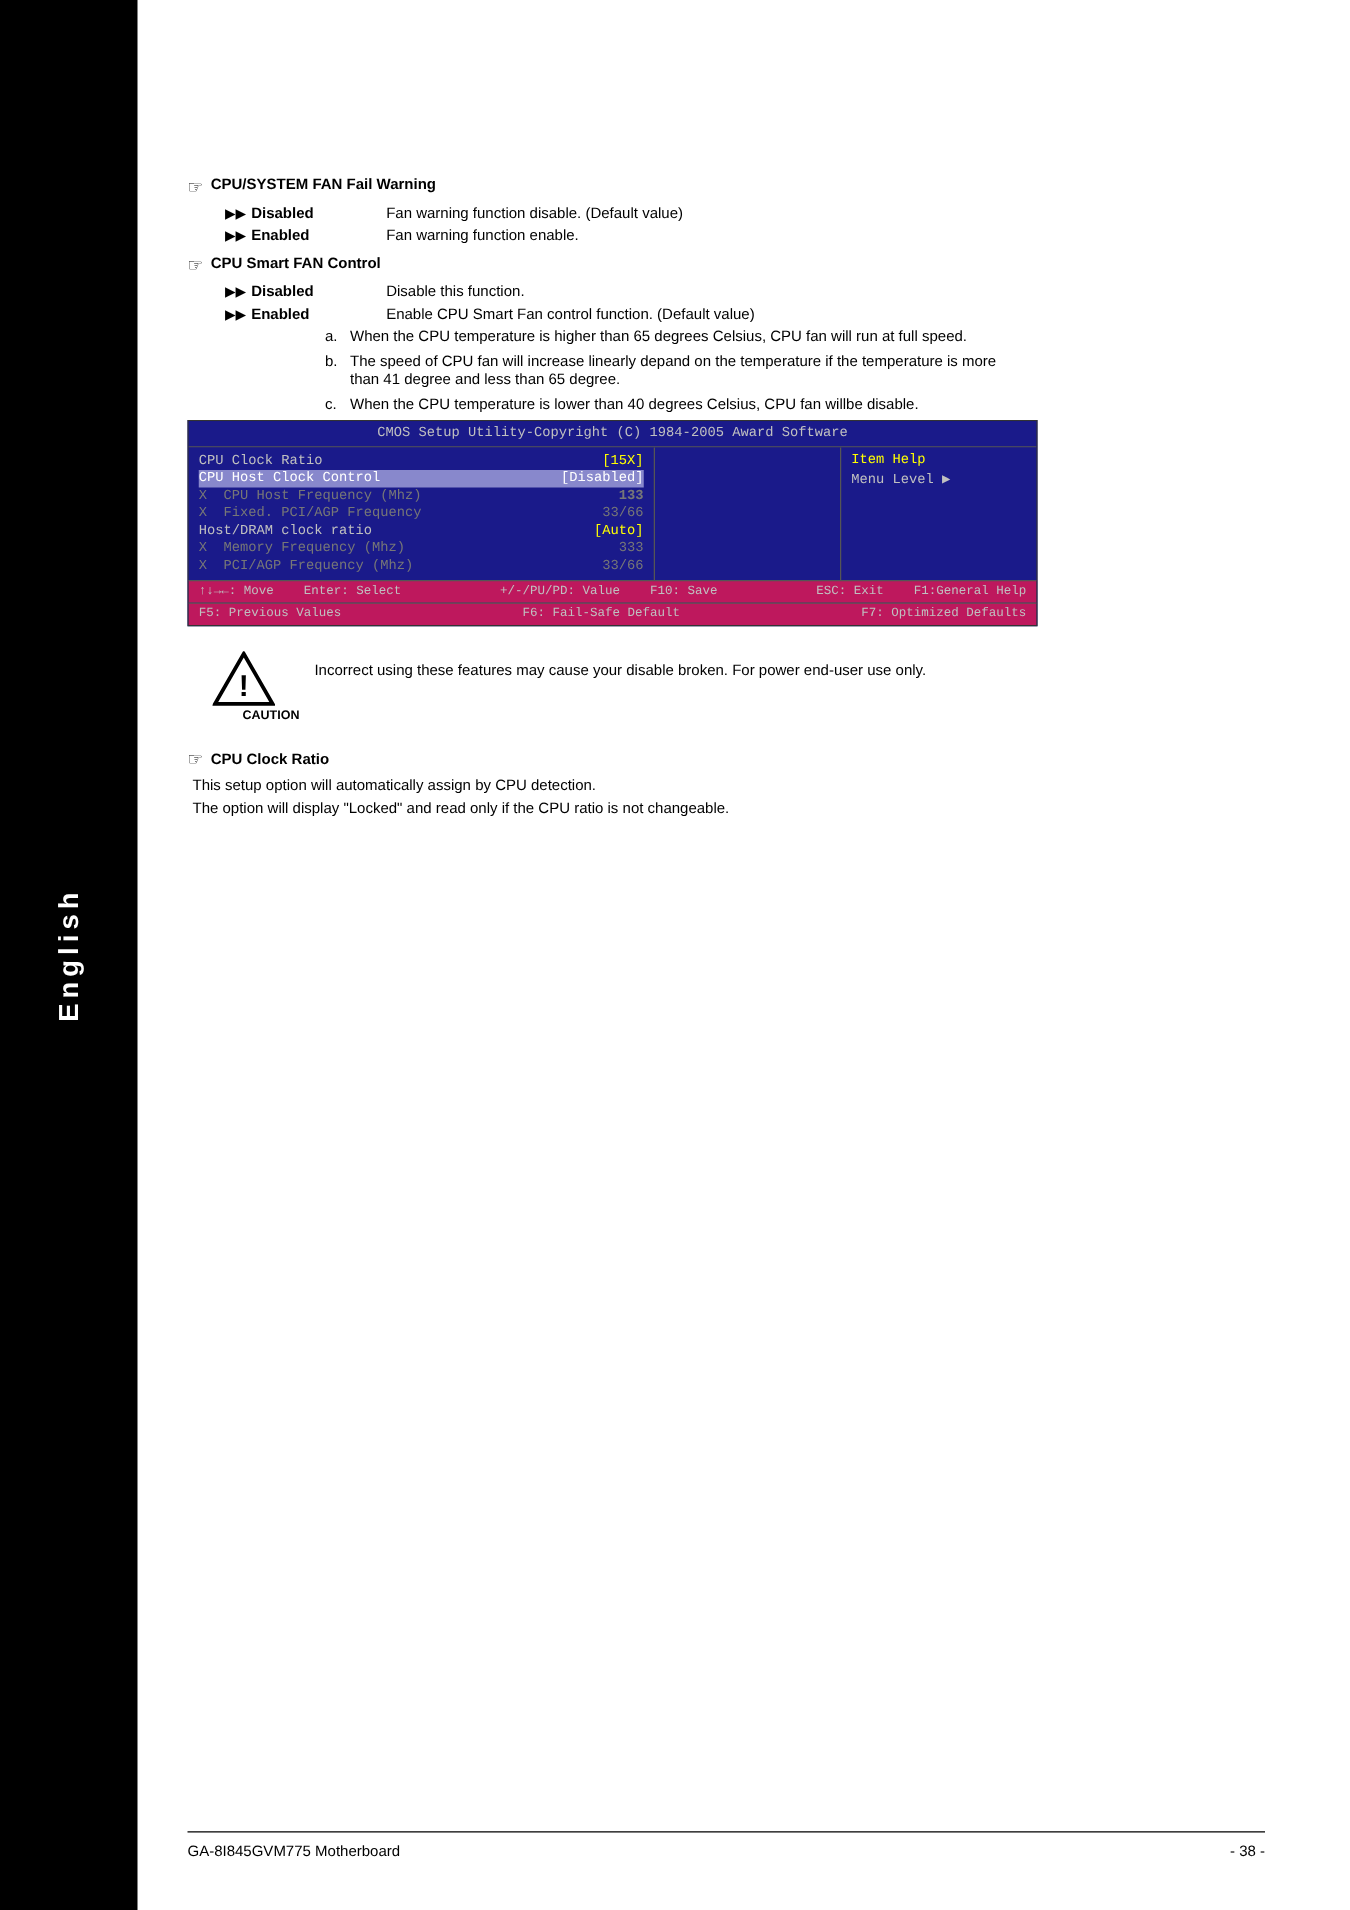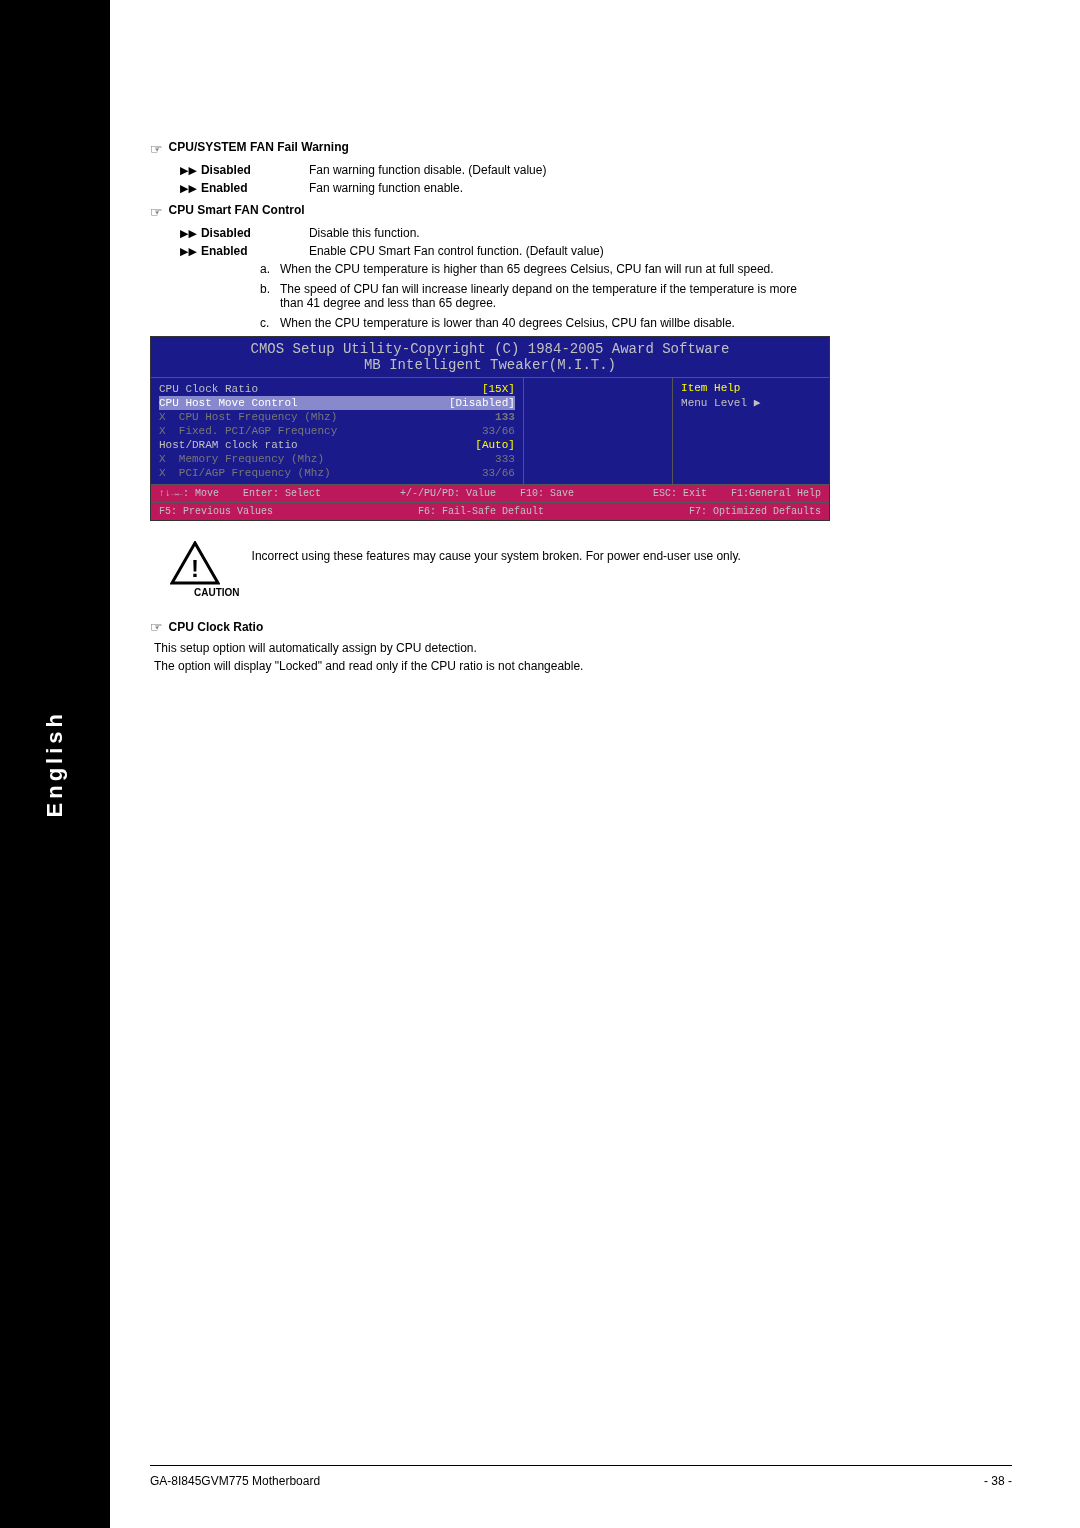--- a/index.html
+++ b/index.html
@@ -143,7 +143,7 @@
       text-align: center;
       padding: 4px 2px;
       border-bottom: 1px solid #555;
-      font-size: 14px;
+      font-size: 11px;
     }
 
     .bios-body {

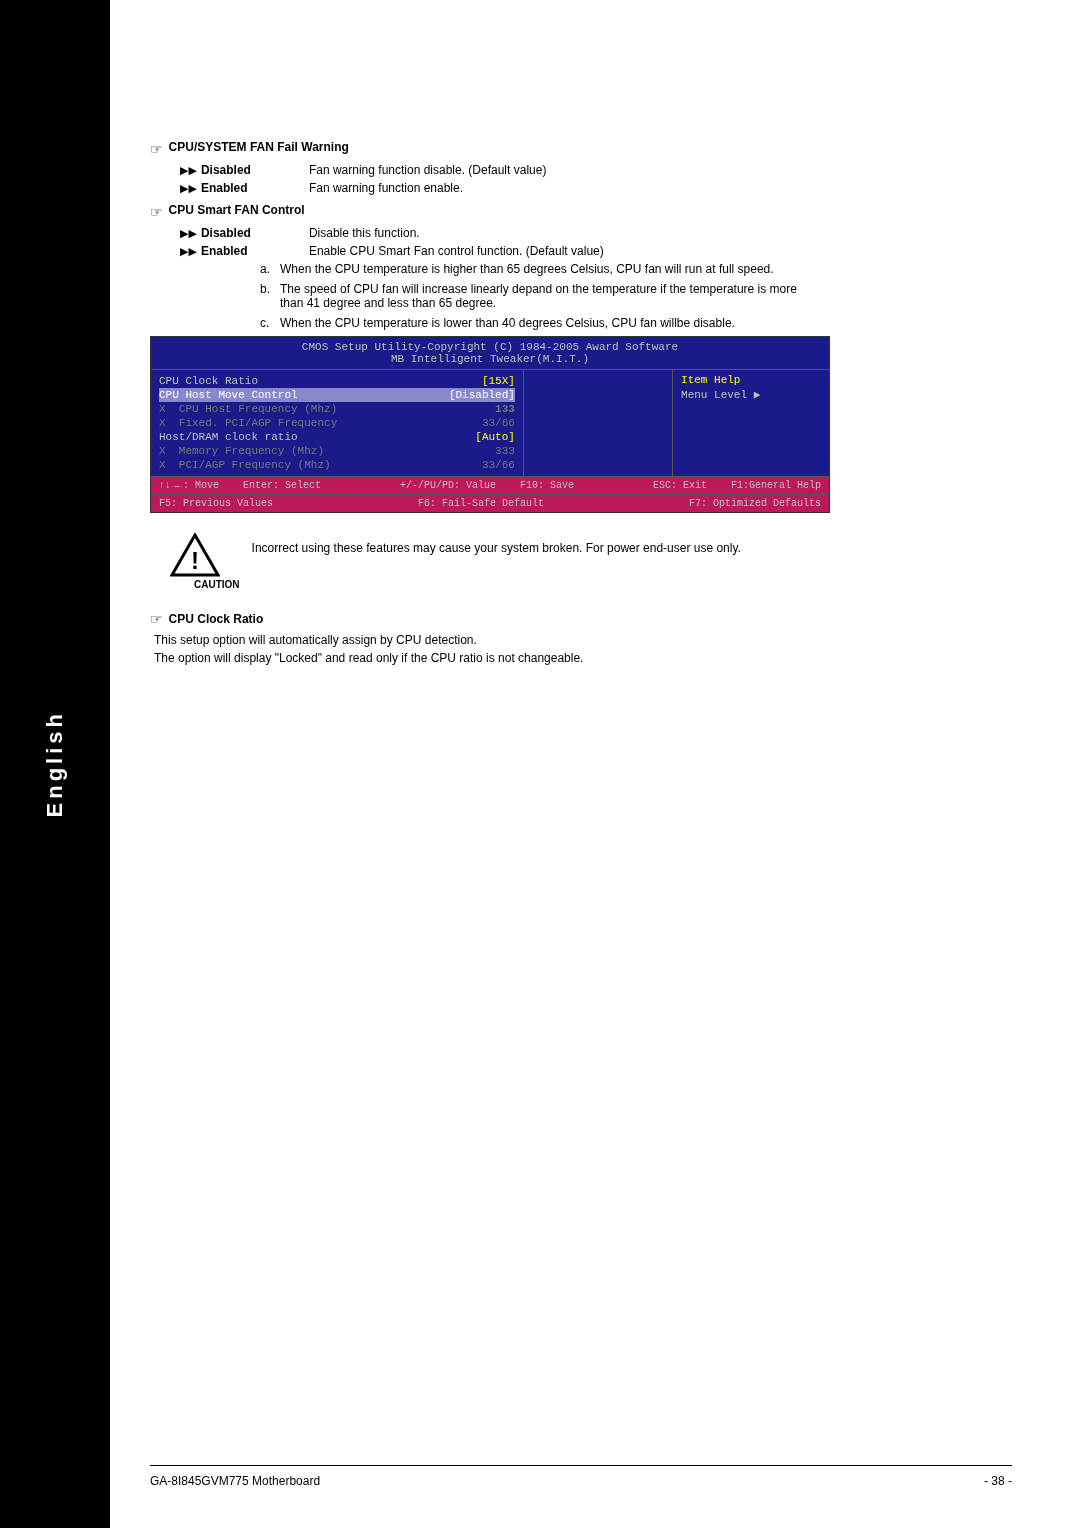--- a/index.html
+++ b/index.html
@@ -370,7 +370,6 @@
 
       <div class="bios-header">
         <div>CMOS Setup Utility-Copyright (C) 1984-2005 Award Software</div>
-        <div>MB Intelligent Tweaker(M.I.T.)</div>
       </div>
 
       <div class="bios-body">

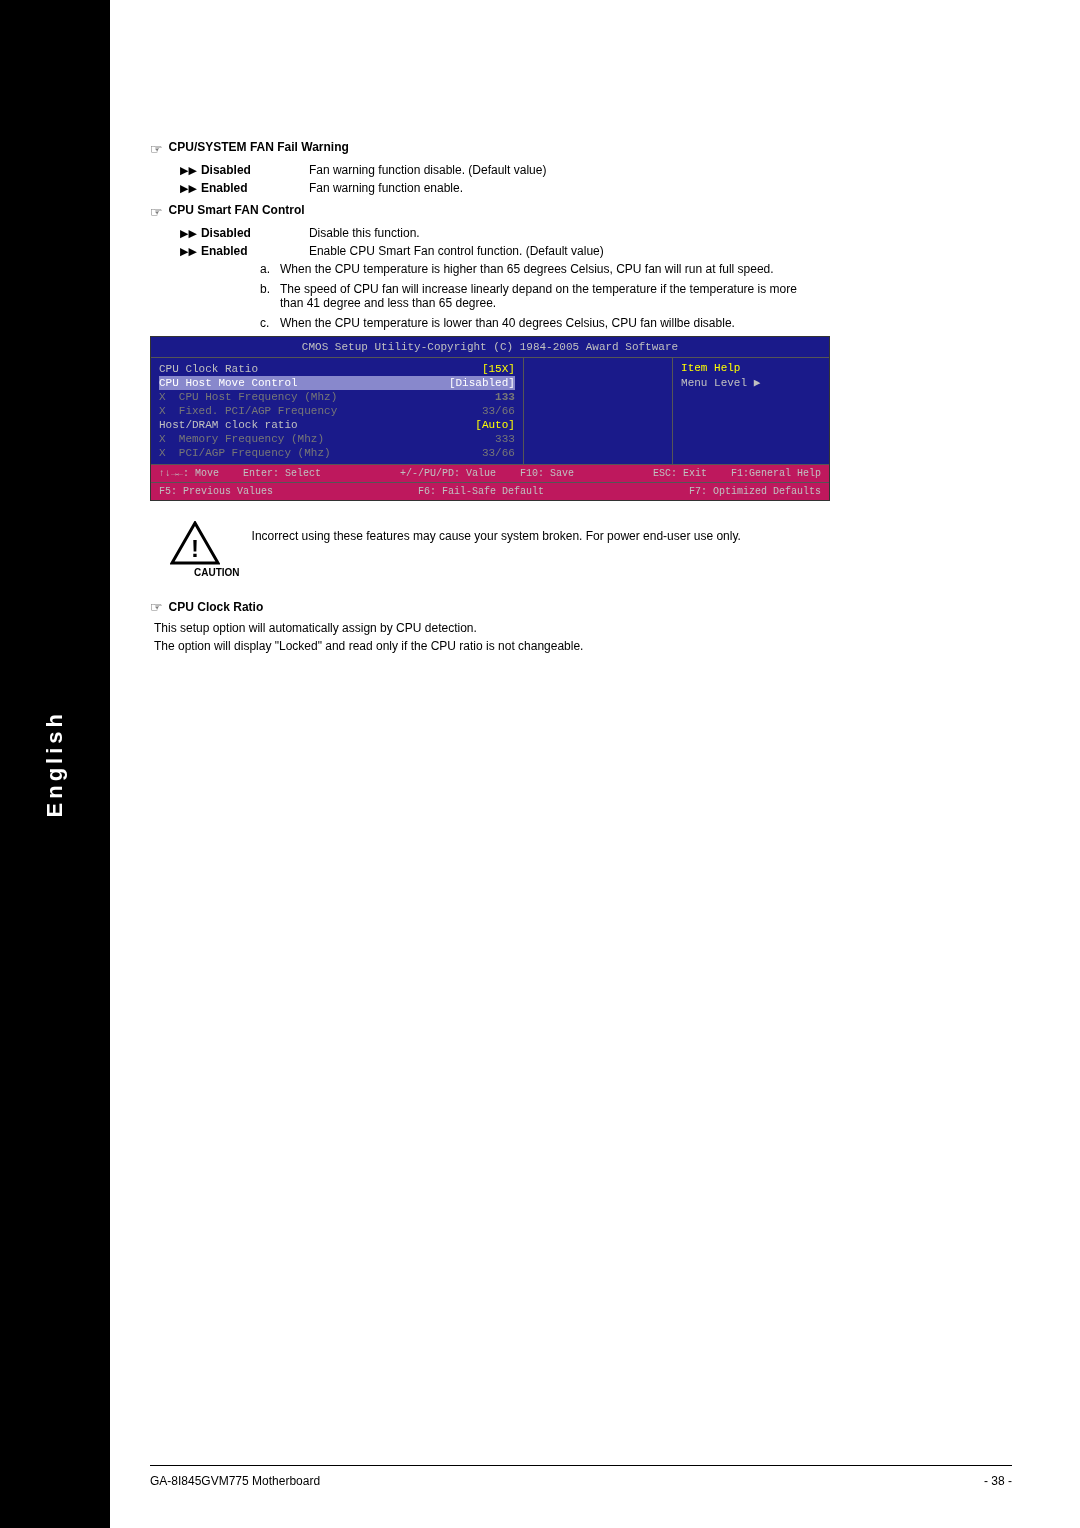--- a/index.html
+++ b/index.html
@@ -380,7 +380,7 @@
             <span class="bios-row-value">[15X]</span>
           </div>
           <div class="bios-row highlighted">
-            <span class="bios-row-label">CPU Host Move Control</span>
+            <span class="bios-row-label">CPU Host Clock Control</span>
             <span class="bios-row-value">[Disabled]</span>
           </div>
           <div class="bios-row greyed">

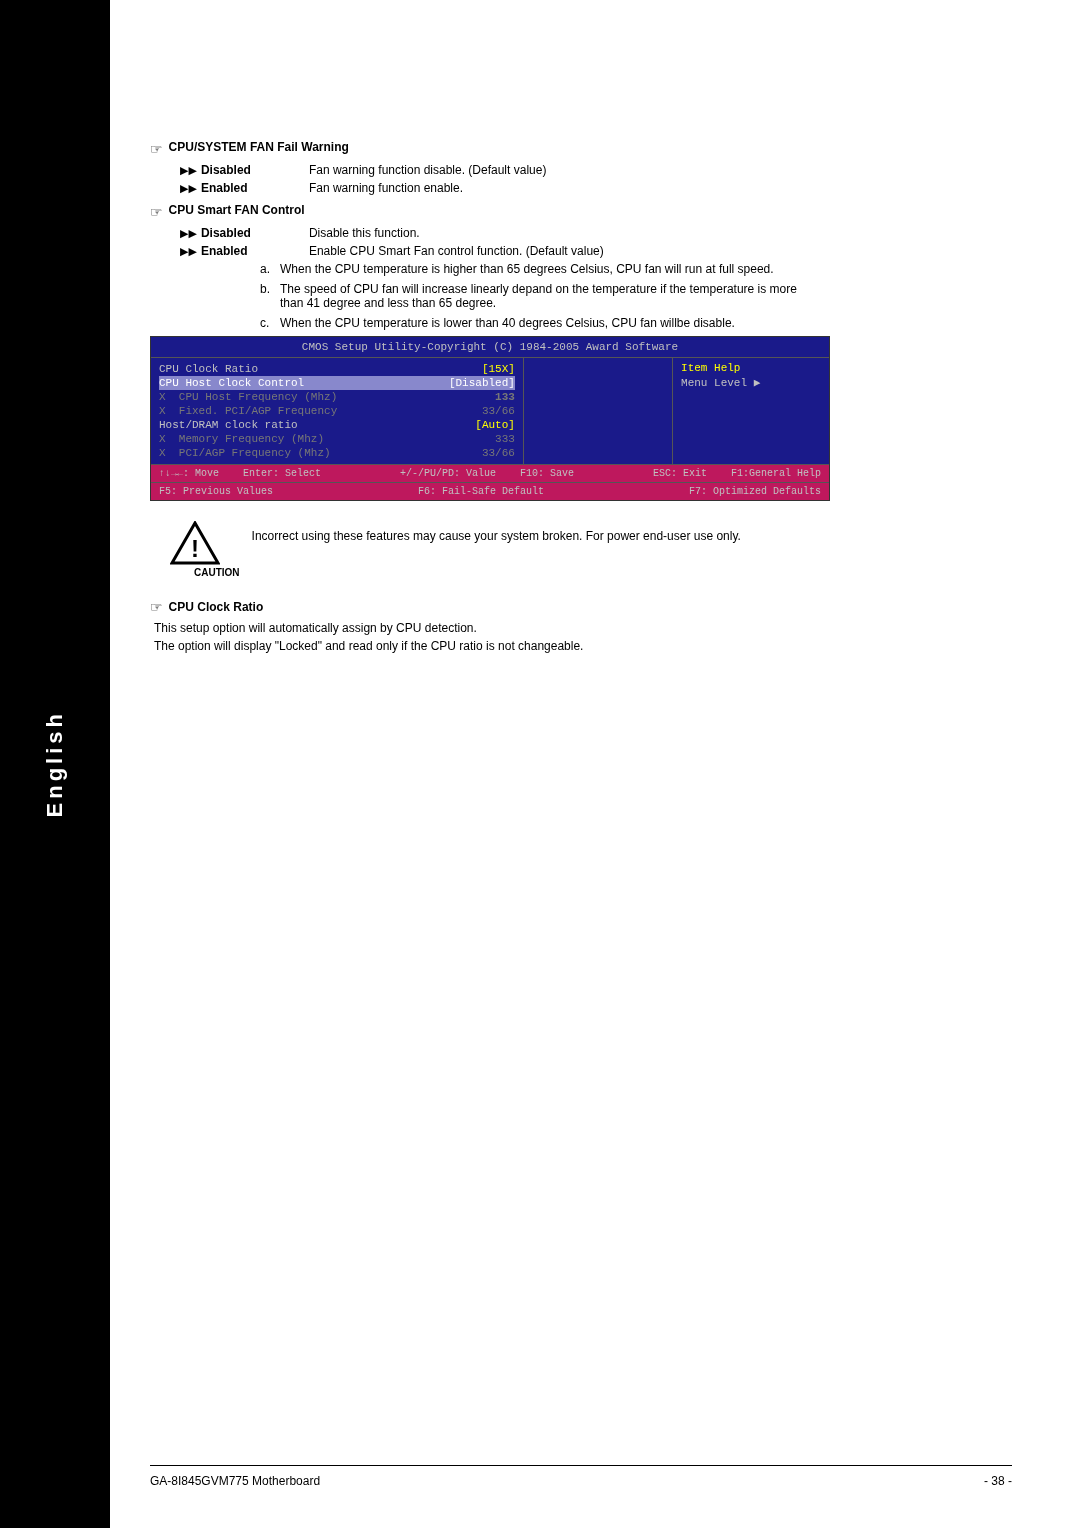--- a/index.html
+++ b/index.html
@@ -434,7 +434,7 @@
         </svg>
         <span class="caution-label">CAUTION</span>
       </div>
-      <p class="caution-text">Incorrect using these features may cause your system broken. For power end-user use only.</p>
+      <p class="caution-text">Incorrect using these features may cause your disable broken. For power end-user use only.</p>
     </div>
 
     <div class="subsection">

